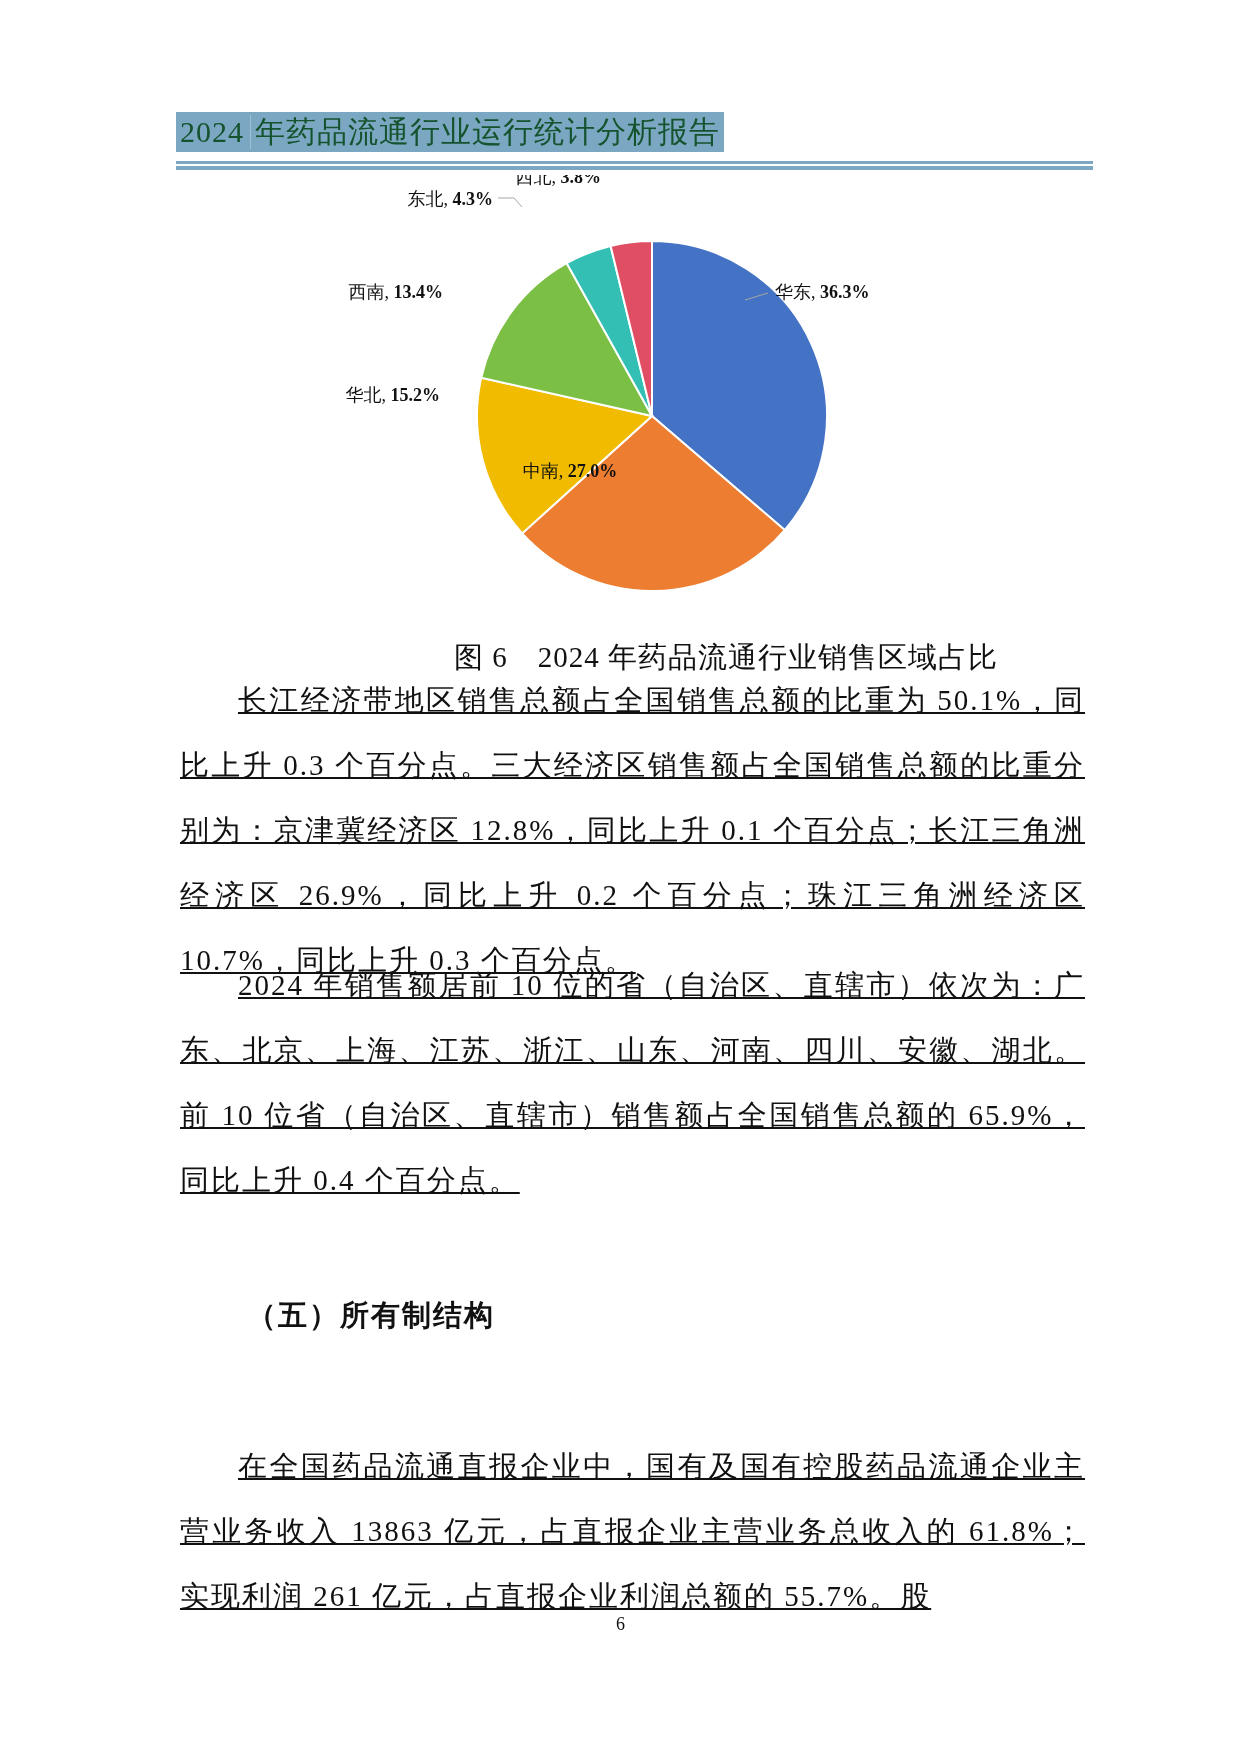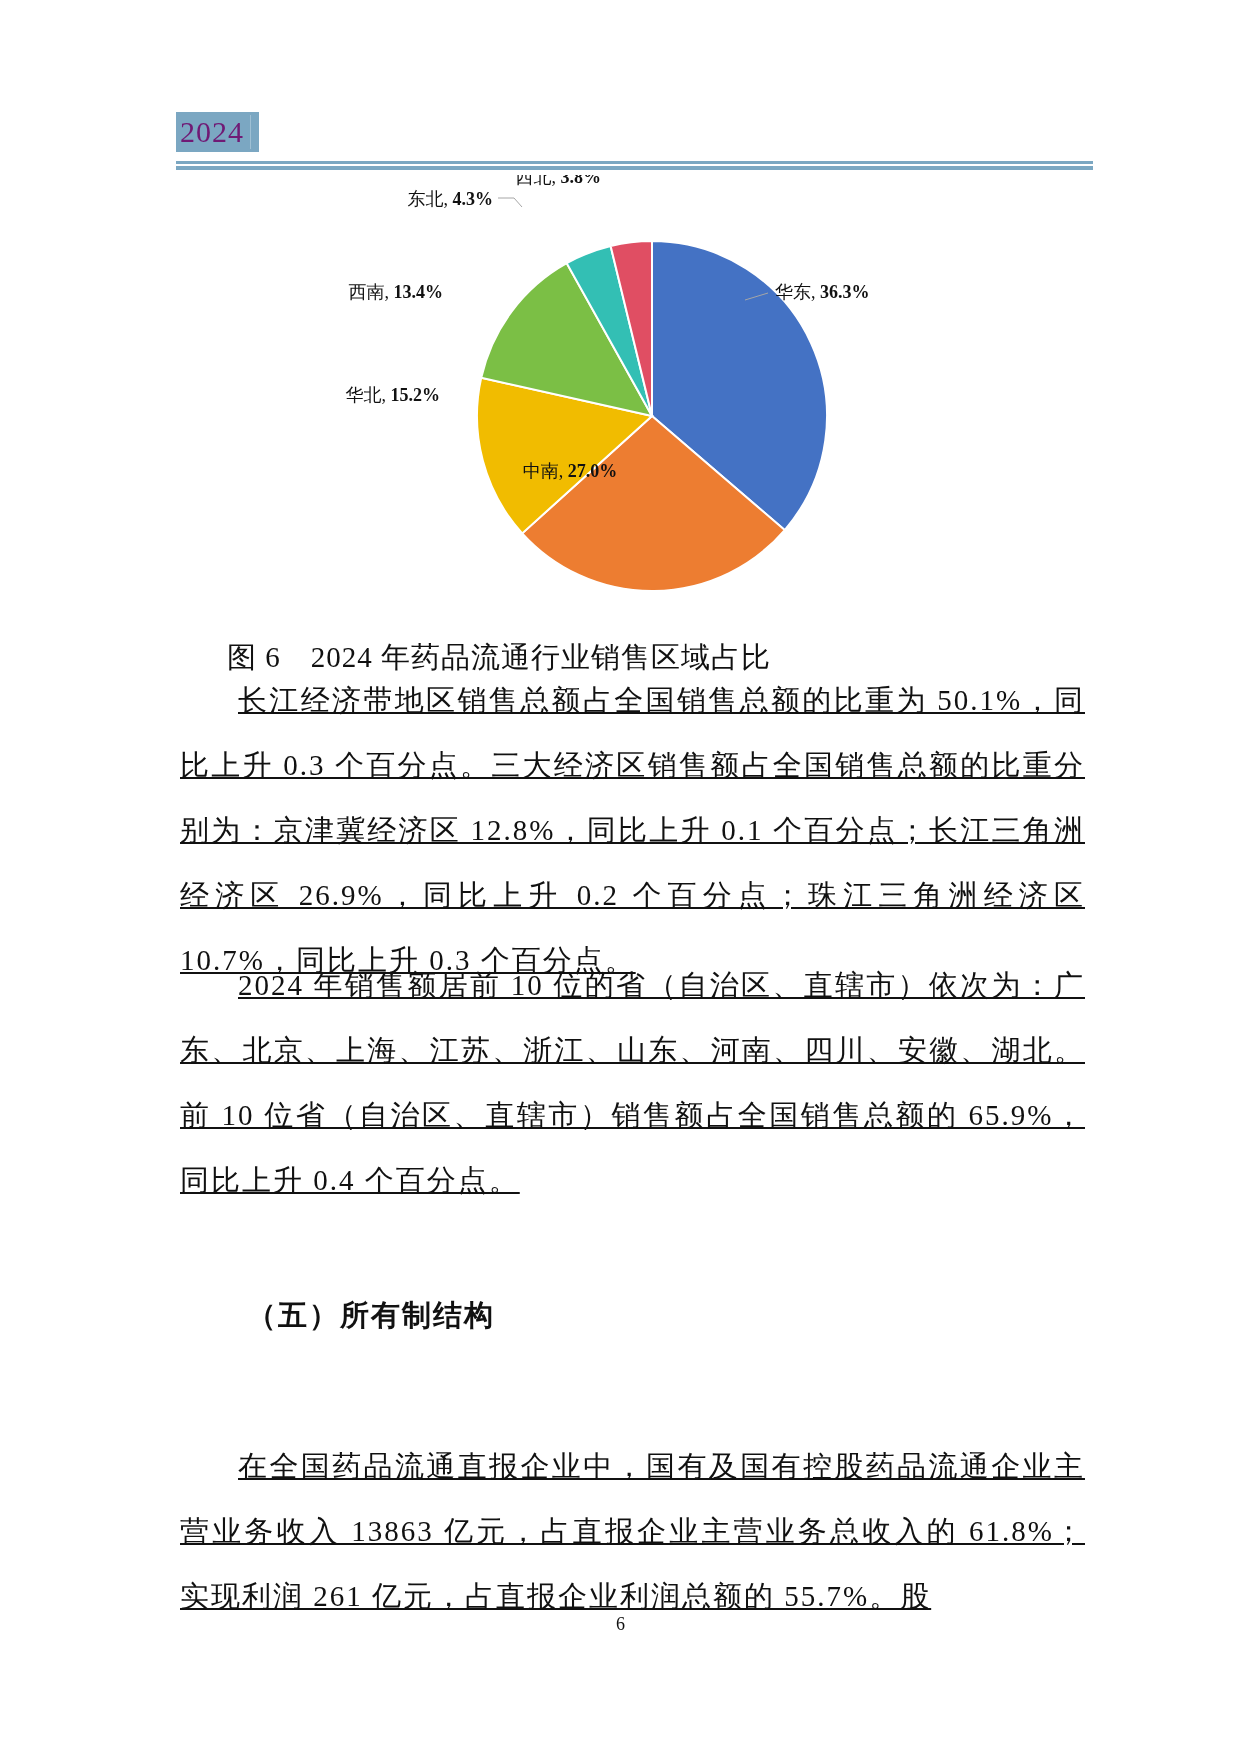--- a/index.html
+++ b/index.html
@@ -7,7 +7,7 @@
          font-family: "Liberation Serif", "DejaVu Serif", serif; color: #111; }
   .header-band { position: absolute; left: 176px; top: 112px; height: 40px;
                  background: #7BA7C2; display: flex; align-items: center; padding: 0 4px; }
-  .header-band span { font-size: 30px; letter-spacing: 1px; color: #701a75; white-space: nowrap; }
+  .header-band span { font-size: 30px; letter-spacing: 1px; color: #14532d; white-space: nowrap; }
   .header-band .year { padding-right: 6px; border-right: 1px solid #9fc0d4; margin-right: 4px; }
   .hline1 { position: absolute; left: 176px; width: 917px; top: 161px; height: 3px; background: #7BA7C2; }
   .hline2 { position: absolute; left: 176px; width: 917px; top: 166px; height: 4px; background: #7BA7C2; }

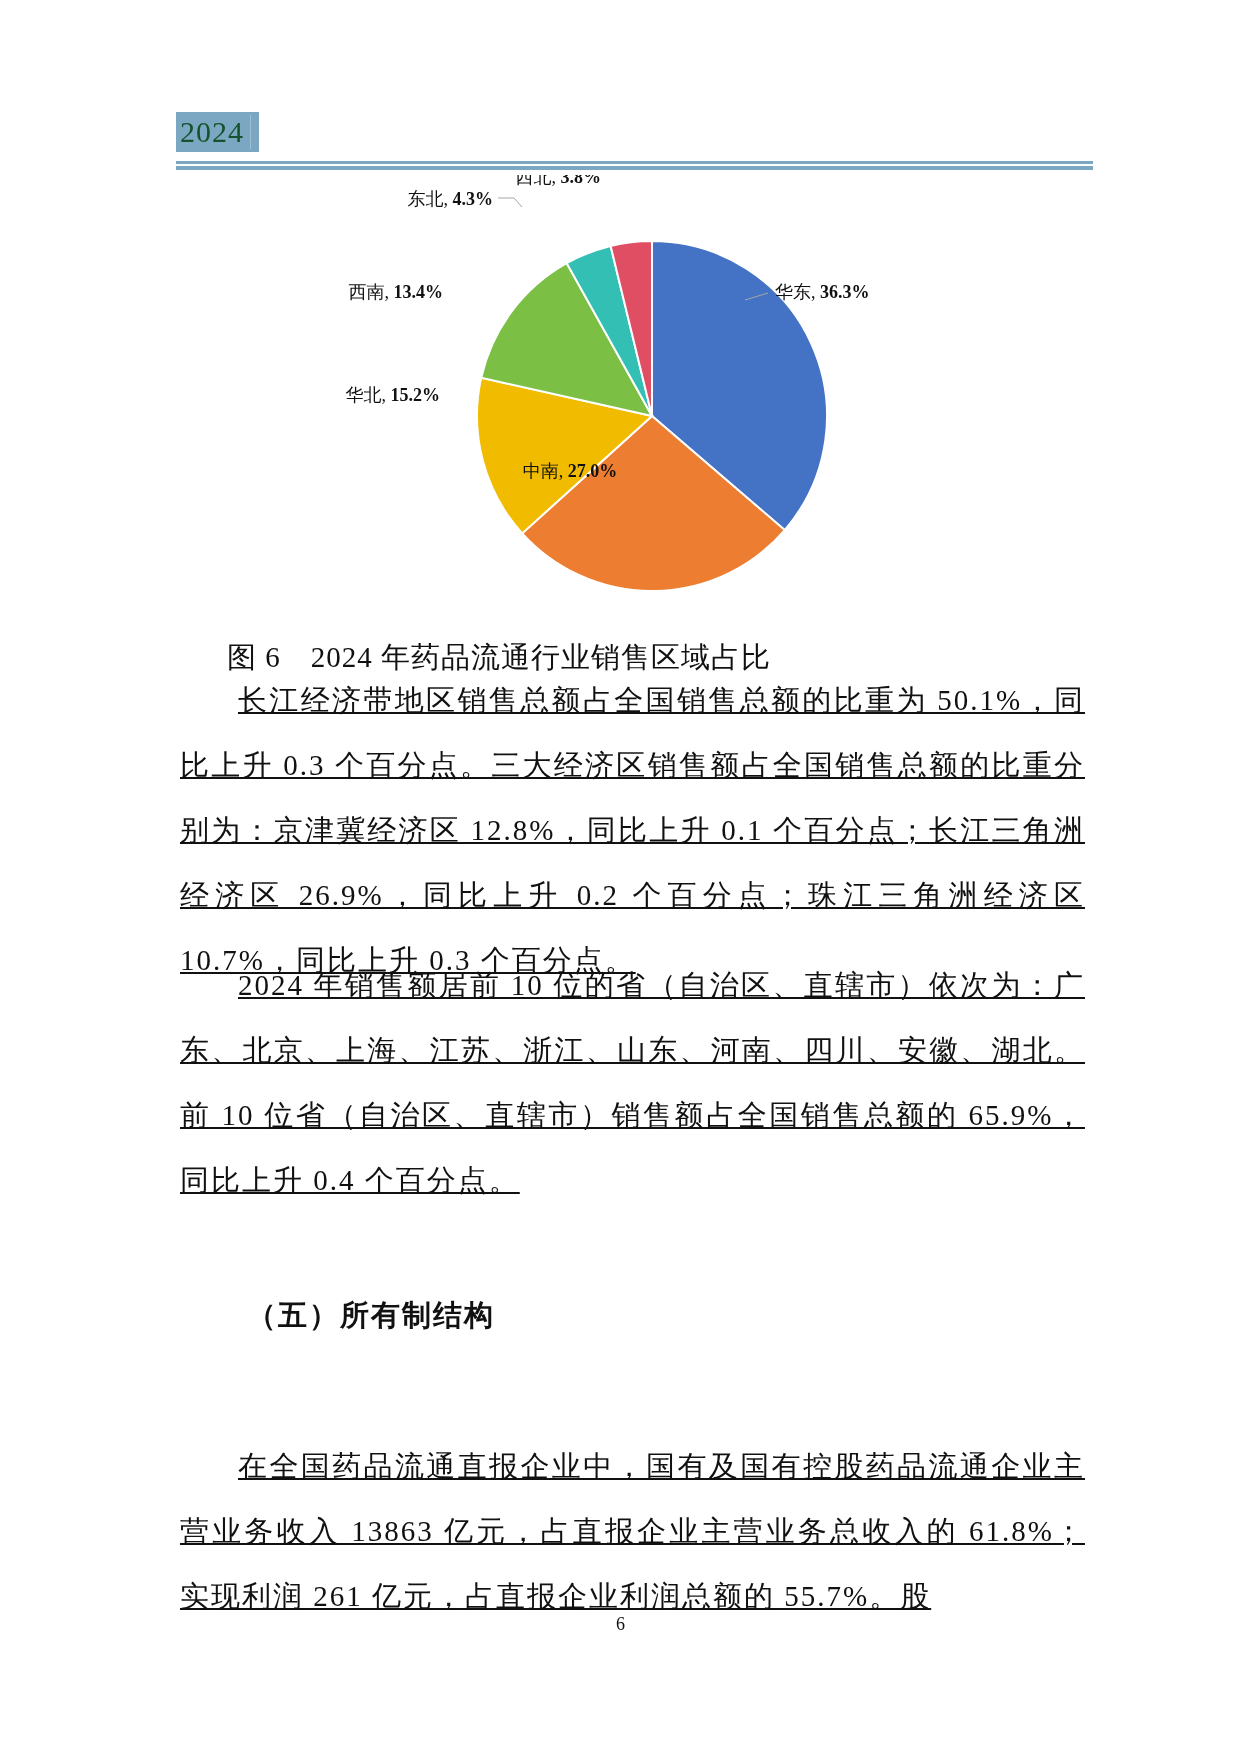--- a/index.html
+++ b/index.html
@@ -26,6 +26,7 @@
 
 <div class="header-band">
   <span class="year">2024</span>
+  <span>年药品流通行业运行统计分析报告</span>
 </div>
 <div class="hline1"></div>
 <div class="hline2"></div>

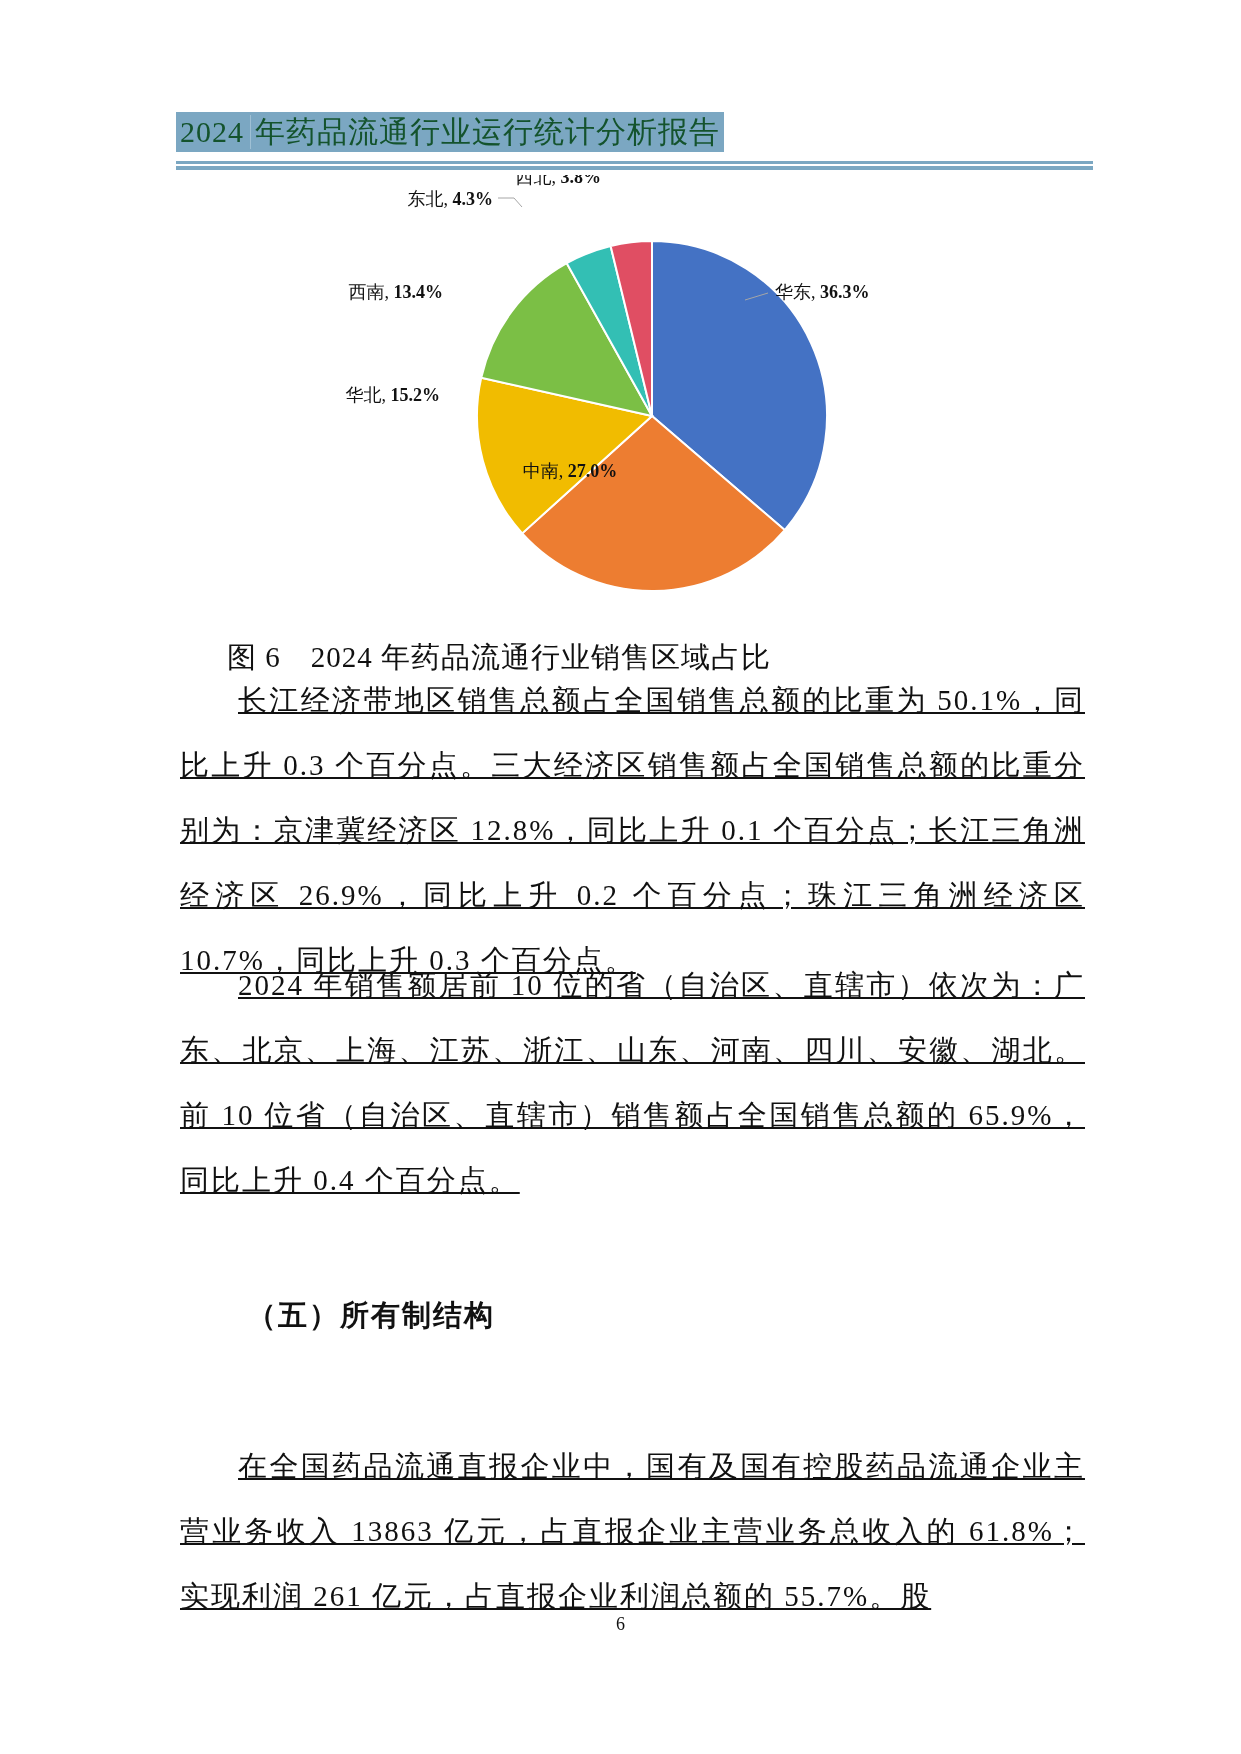--- a/index.html
+++ b/index.html
@@ -13,7 +13,7 @@
   .hline2 { position: absolute; left: 176px; width: 917px; top: 166px; height: 4px; background: #7BA7C2; }
   .chart { position: absolute; left: 300px; top: 175px; width: 700px; height: 450px; }
   .chart svg { width: 700px; height: 450px; }
-  .caption { position: absolute; left: 0; width: 998px; top: 638px; text-align: center;
+  .caption { position: absolute; left: 0; width: 998px; top: 638px; text-align: right;
              font-size: 29px; letter-spacing: 1px; }
   .para { position: absolute; left: 180px; width: 905px; font-size: 29px; line-height: 65px;
           text-align: justify; text-align-last: left; letter-spacing: 2px; text-decoration: underline; }

